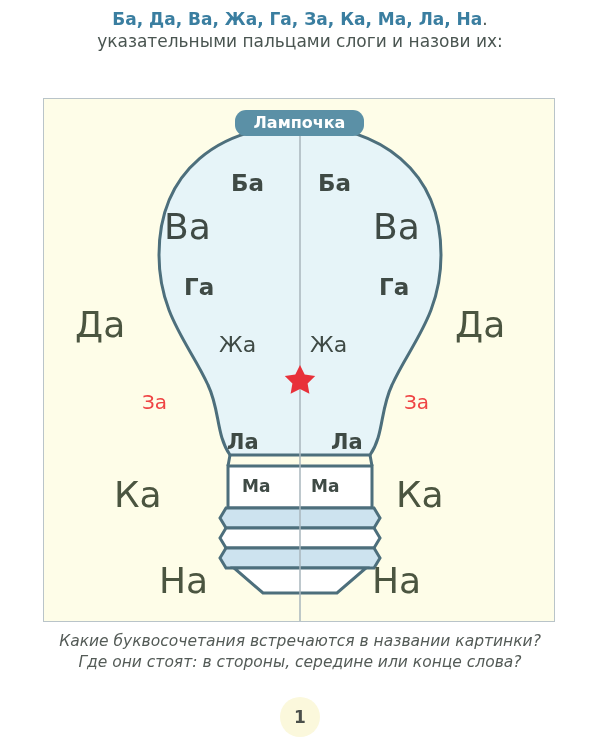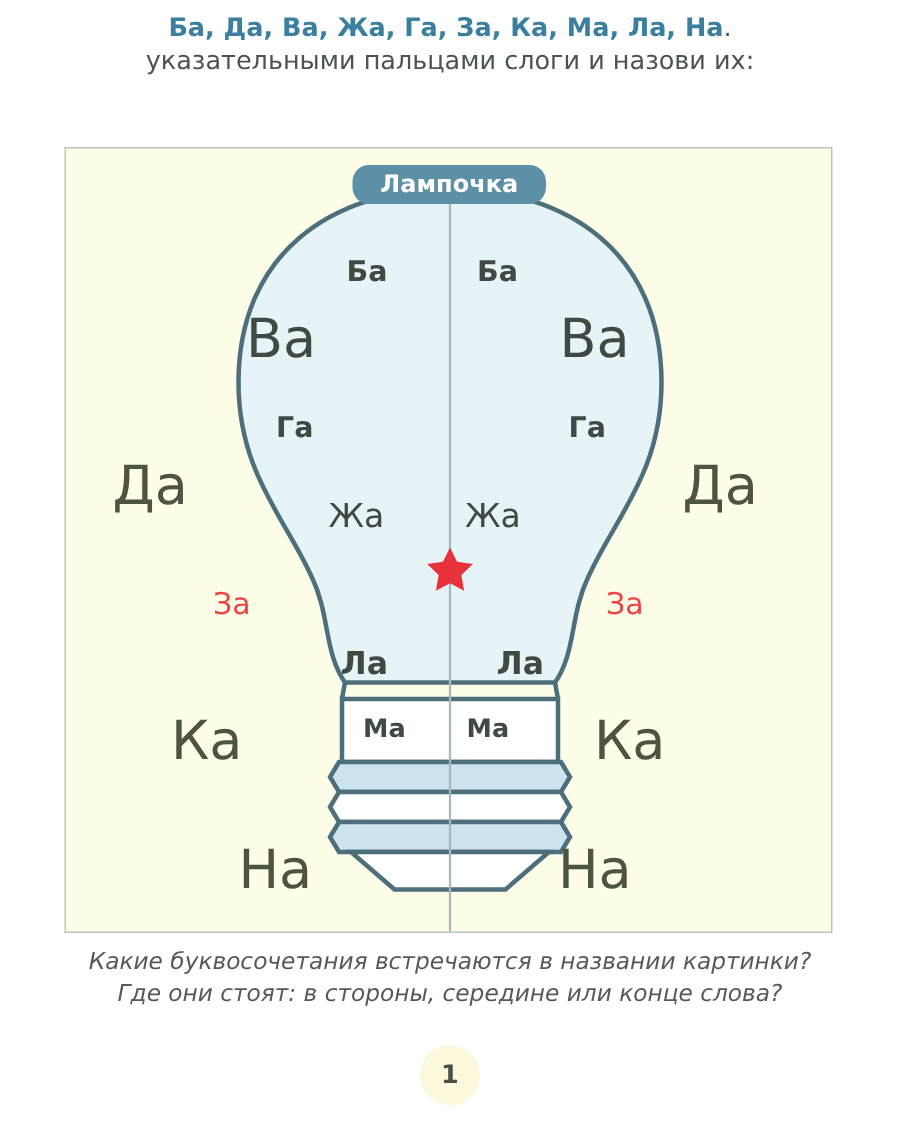--- a/index.html
+++ b/index.html
@@ -23,7 +23,7 @@
     }
     svg.art { position: absolute; left: 0; top: 0; z-index: 1; }
     .syllable { position: absolute; z-index: 2; white-space: nowrap; color: #3f4a45; }
-    .s-small { font-weight: bold; font-size: 19px; }
+    .s-small { font-weight: bold; font-size: 23px; }
     .s-big { font-size: 36px; color: #4b5540; }
     .s-mid { font-size: 20px; color: #ef4444; }
     .question {

